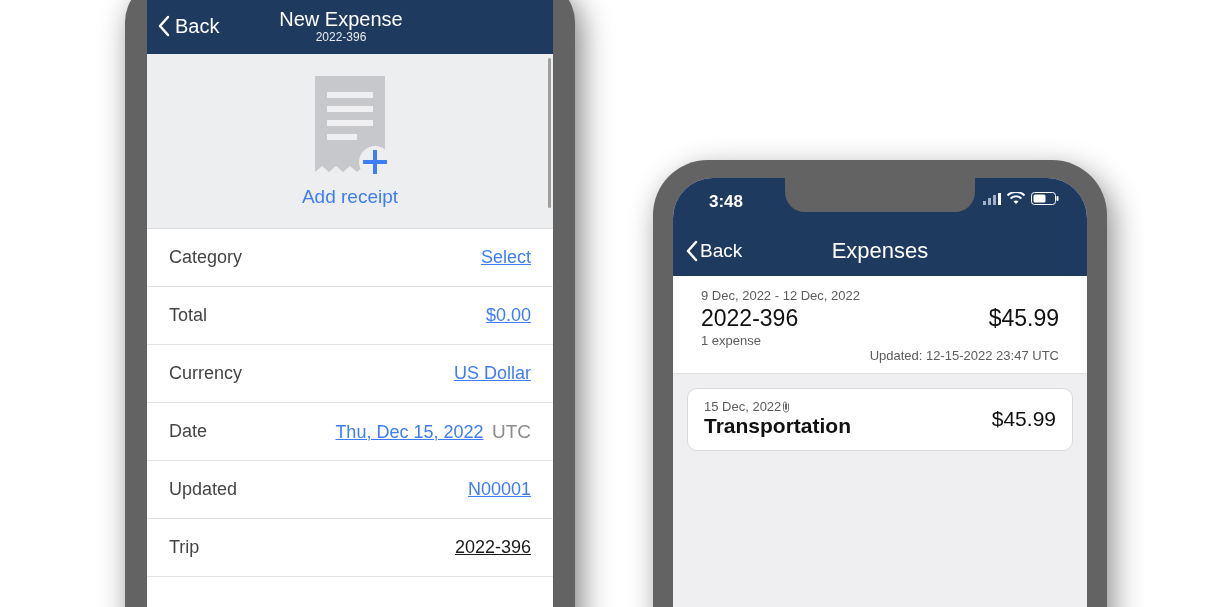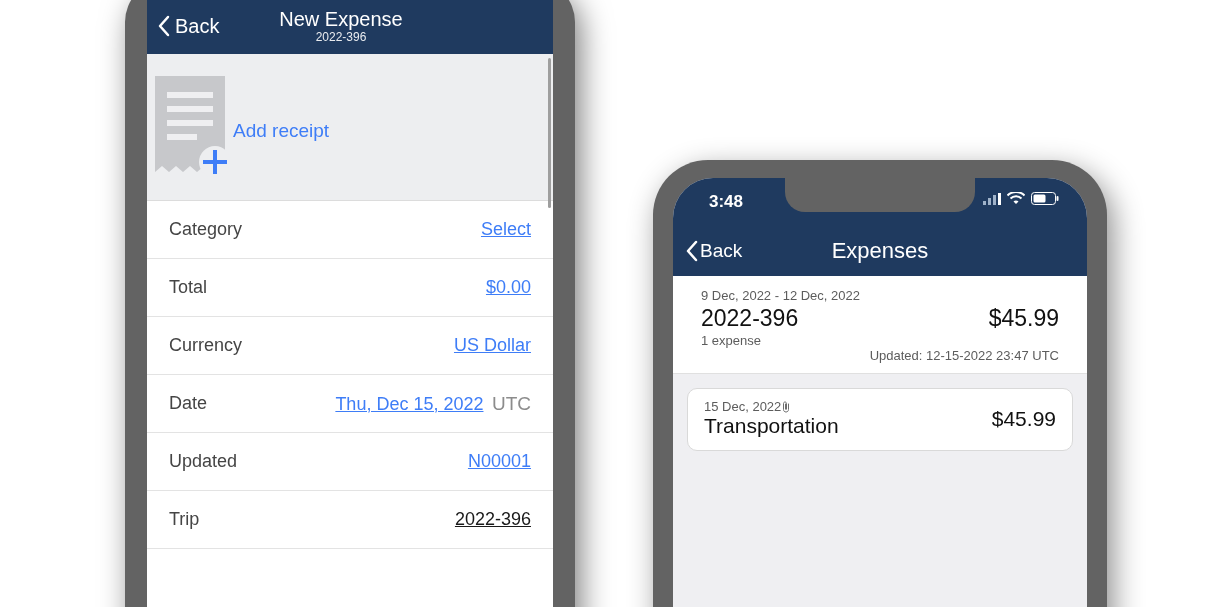--- a/index.html
+++ b/index.html
@@ -68,6 +68,7 @@
   .add-receipt-area {
     background: #edeef0;
     display: flex;
+    flex-direction: column;
     align-items: center;
     padding: 22px 0 20px 0;
     border-bottom: 1px solid #dcdcdc;

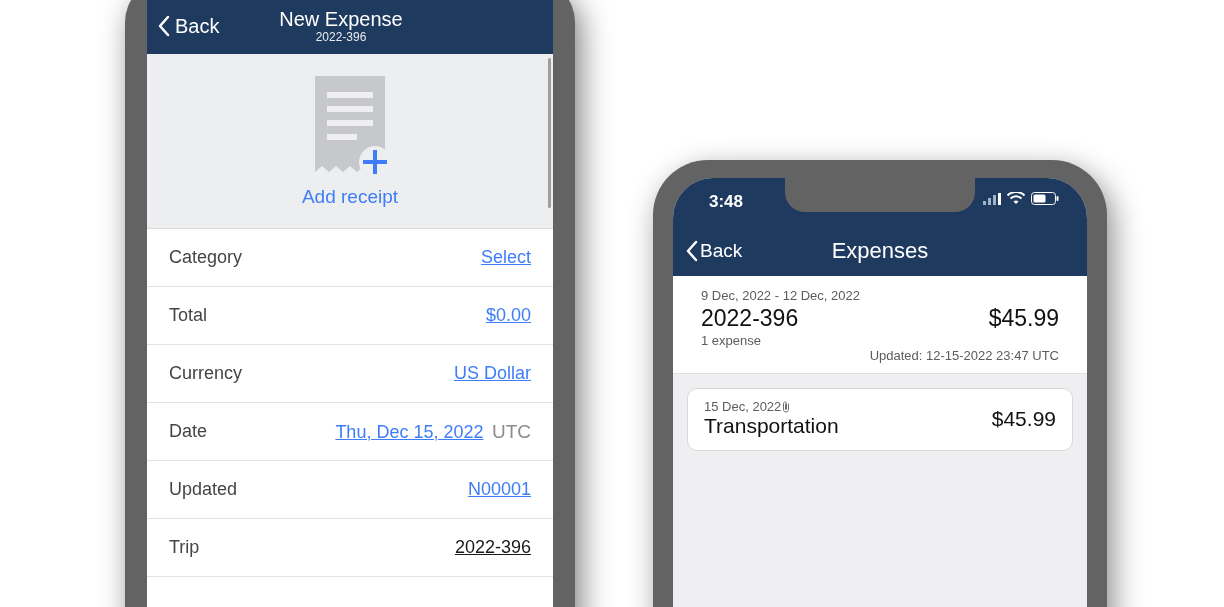--- a/index.html
+++ b/index.html
@@ -247,6 +247,7 @@
   .card .left .name {
     font-size: 21px;
     color: #111;
+    font-weight: bold;
   }
   .card .right {
     font-size: 21px;

